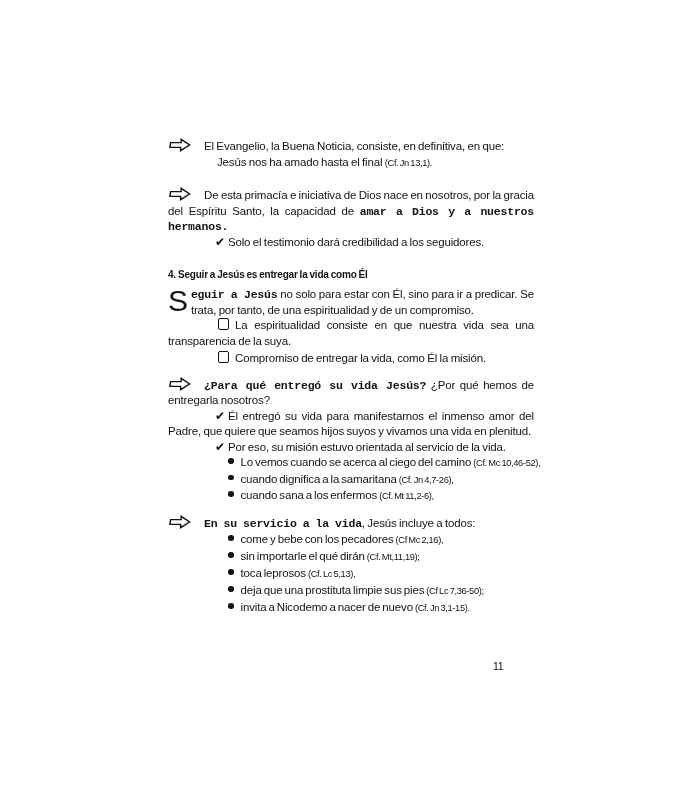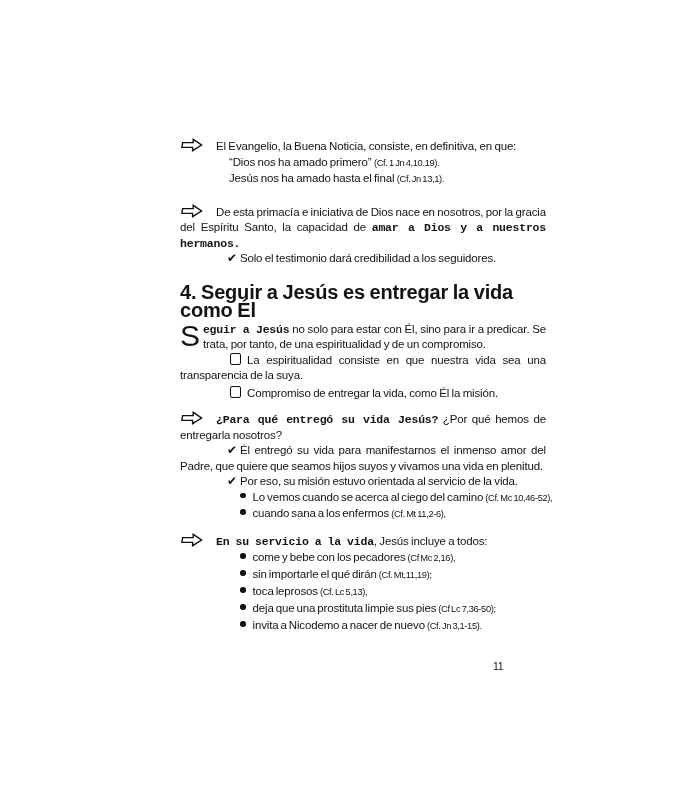--- a/index.html
+++ b/index.html
@@ -13,7 +13,7 @@
   }
   .content {
     position: absolute;
-    left: 180px; top: 138px;
+    left: 168px; top: 138px;
     width: 366px;
     font-size: 11.5px;
     line-height: 15.5px;

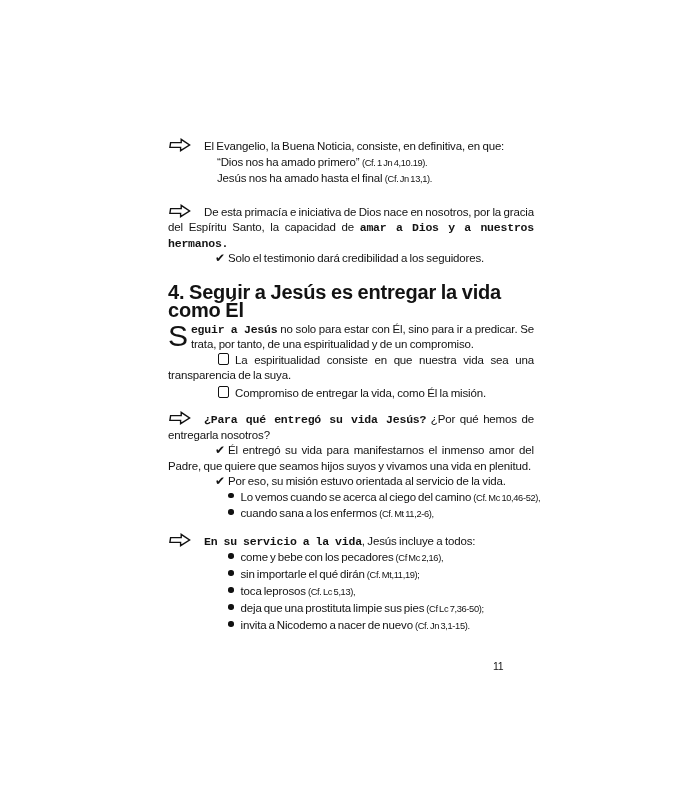--- a/index.html
+++ b/index.html
@@ -103,9 +103,6 @@
         </svg></span><span>El Evangelio, la Buena Noticia, consiste, en definitiva, en que:</span>
   </div>
   <div class="quote">
-    <span>“Dios nos ha amado primero” </span><span class="cite">(Cf. 1 Jn 4,10.19).</span>
-  </div>
-  <div class="quote">
     <span>Jesús nos ha amado hasta el final </span><span class="cite">(Cf. Jn 13,1).</span>
   </div>
 

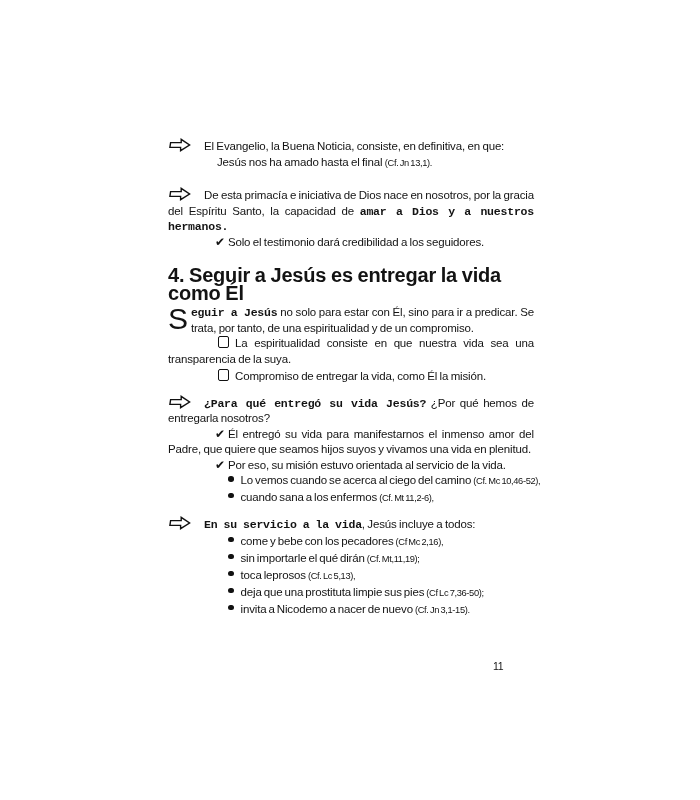--- a/index.html
+++ b/index.html
@@ -67,7 +67,7 @@
   }
   .b4-list .bullet-line { line-height: 16px; }
   h2 {
-    font-size: 20px;
+    font-size: 10px;
     line-height: 18px;
     margin: 16px 0 3px 0;
     letter-spacing: -0.2px;

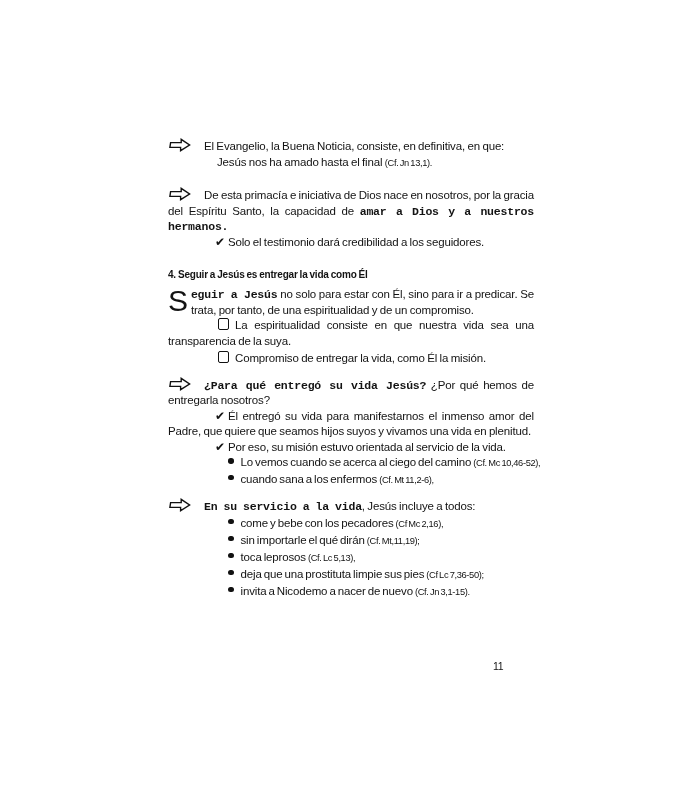--- a/index.html
+++ b/index.html
@@ -144,6 +144,9 @@
       <span class="dot"></span><span>Lo vemos cuando se acerca al ciego del camino </span><span class="cite">(Cf. Mc 10,46-52),</span>
     </div>
     <div class="bullet-line">
+      <span class="dot"></span><span>cuando dignifica a la samaritana </span><span class="cite">(Cf. Jn 4,7-26),</span>
+    </div>
+    <div class="bullet-line">
       <span class="dot"></span><span>cuando sana a los enfermos </span><span class="cite">(Cf. Mt 11,2-6),</span>
     </div>
   </div>

